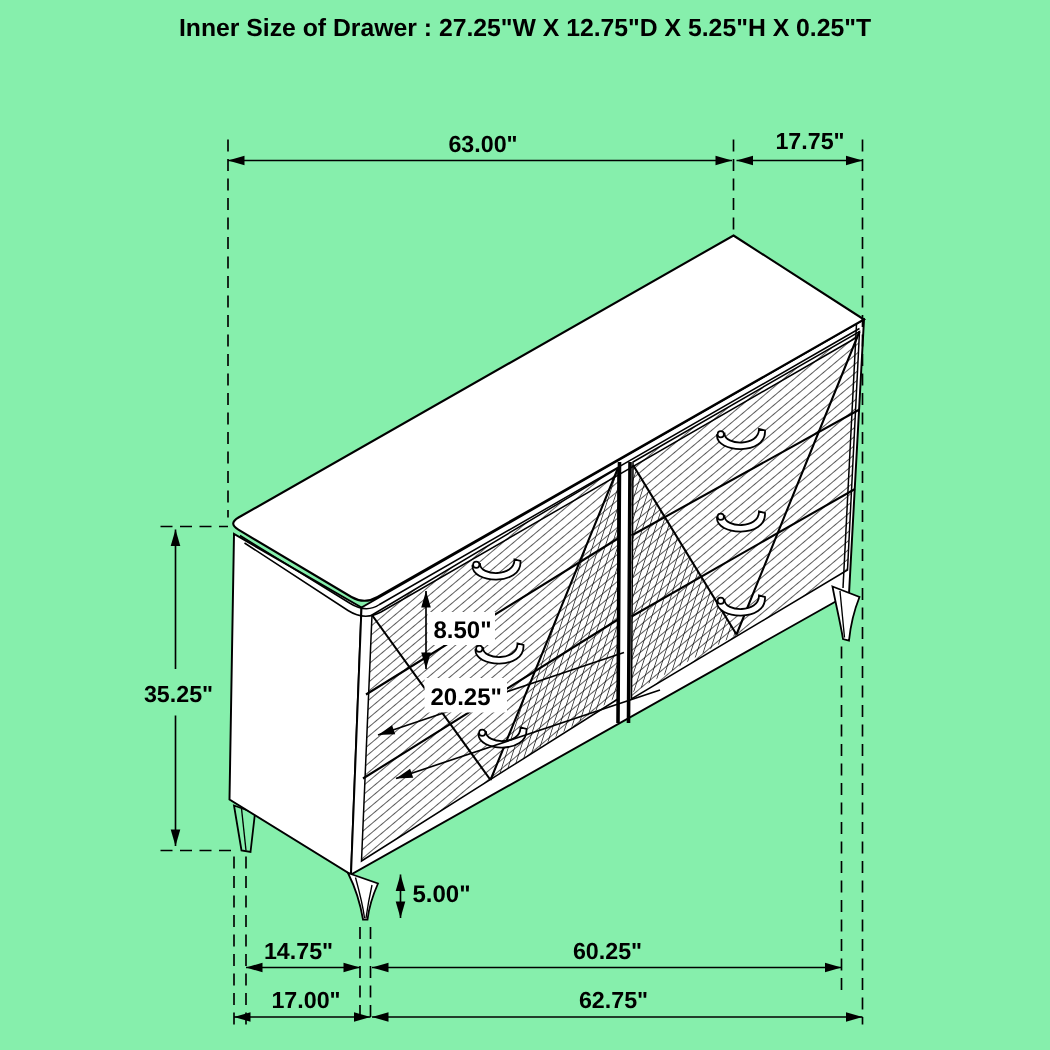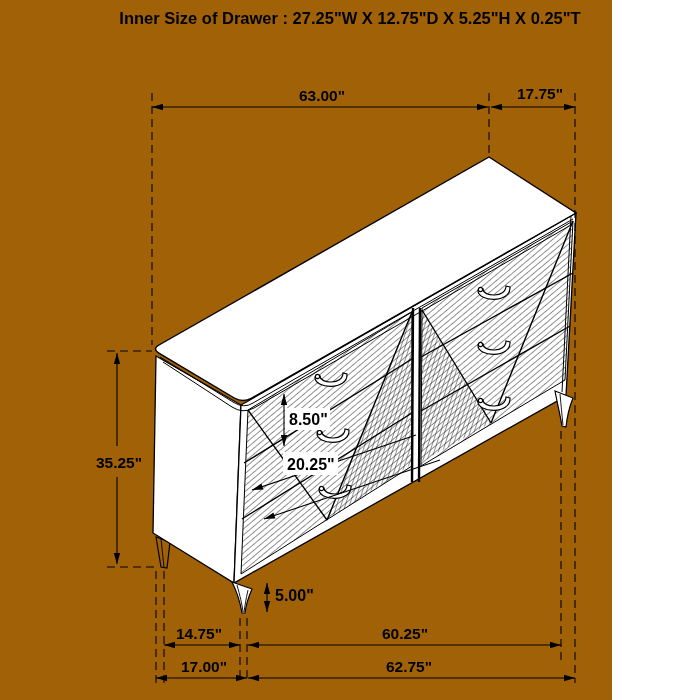--- a/index.html
+++ b/index.html
@@ -3,7 +3,7 @@
 <meta charset="utf-8">
 <style>
   html,body{margin:0;padding:0;background:#fff;}
-  #canvas{position:relative;width:612px;height:700px;background:#a16207;overflow:hidden;
+  #canvas{position:relative;width:700px;height:700px;background:#86efac;overflow:hidden;
           font-family:"Liberation Sans", sans-serif;}
   svg text{font-family:"Liberation Sans", sans-serif;font-weight:bold;fill:#000;}
   .dimtxt{font-size:15.5px;}

